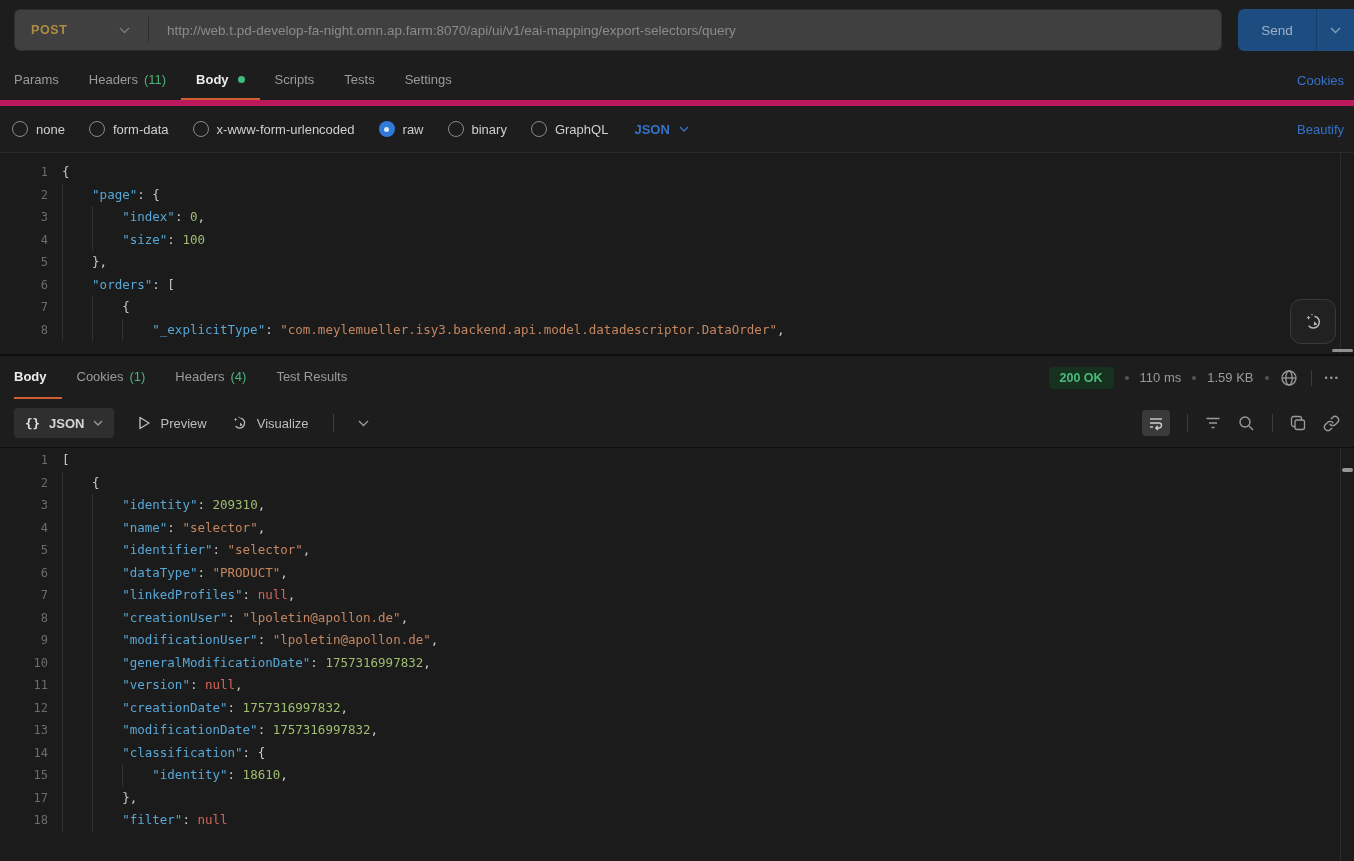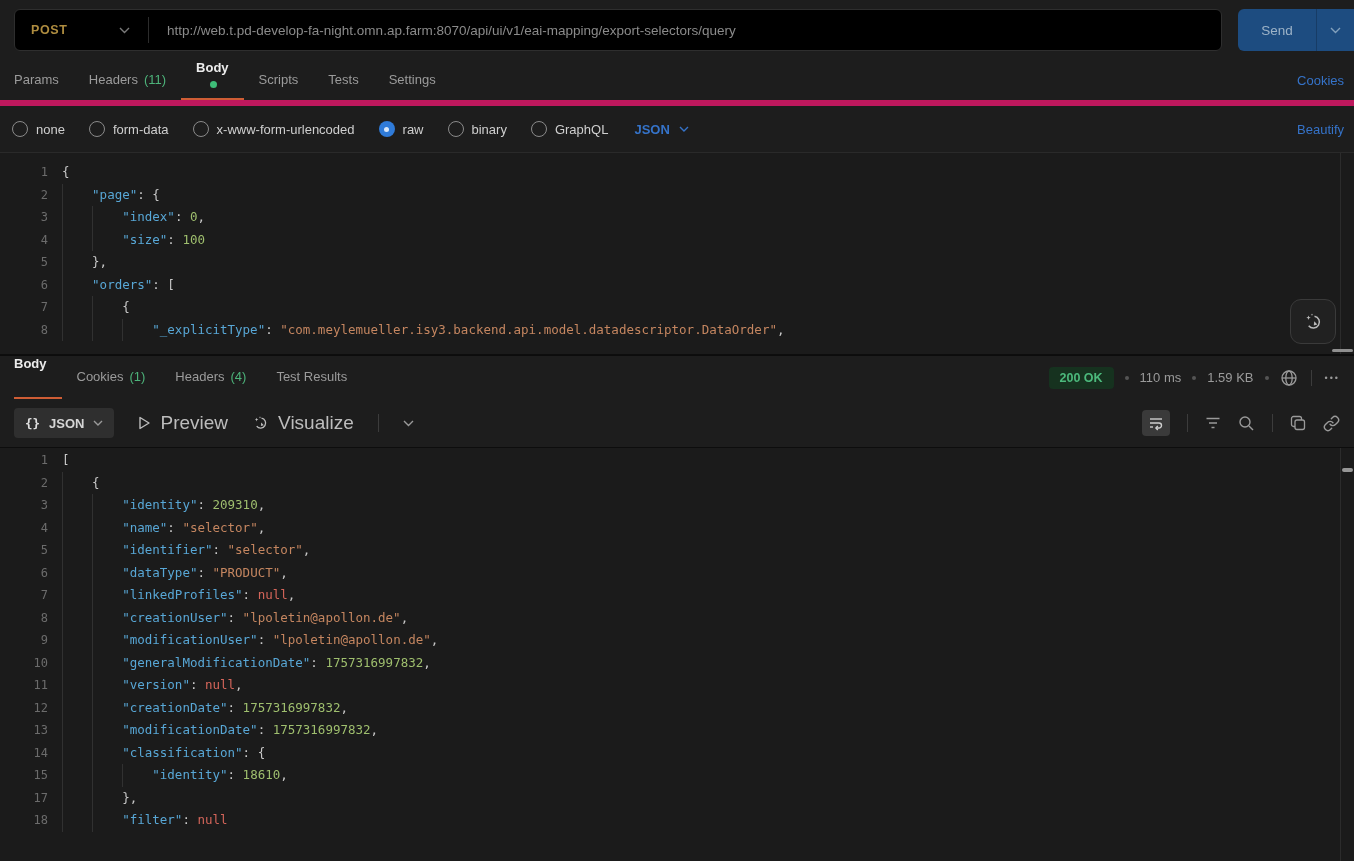--- a/index.html
+++ b/index.html
@@ -14,7 +14,7 @@
 
   
   .url-row { height:60px; flex:none; display:flex; align-items:center; gap:16px; padding:0 0 0 14px; }
-  .url-box { flex:1; height:42px; display:flex; align-items:center; background:#000000; border:1px solid #2e2e2e; border-radius:6px; }
+  .url-box { flex:1; height:42px; display:flex; align-items:center; background:#404040; border:1px solid #2e2e2e; border-radius:6px; }
   .method { color:#ae8c3f; font-weight:700; font-size:12.5px; letter-spacing:.6px; padding:0 16px; min-width:78px; }
   .method-select { display:flex; align-items:center; gap:26px; cursor:pointer; padding-right:18px; }
   .method-caret { color:#7a7a7a; }

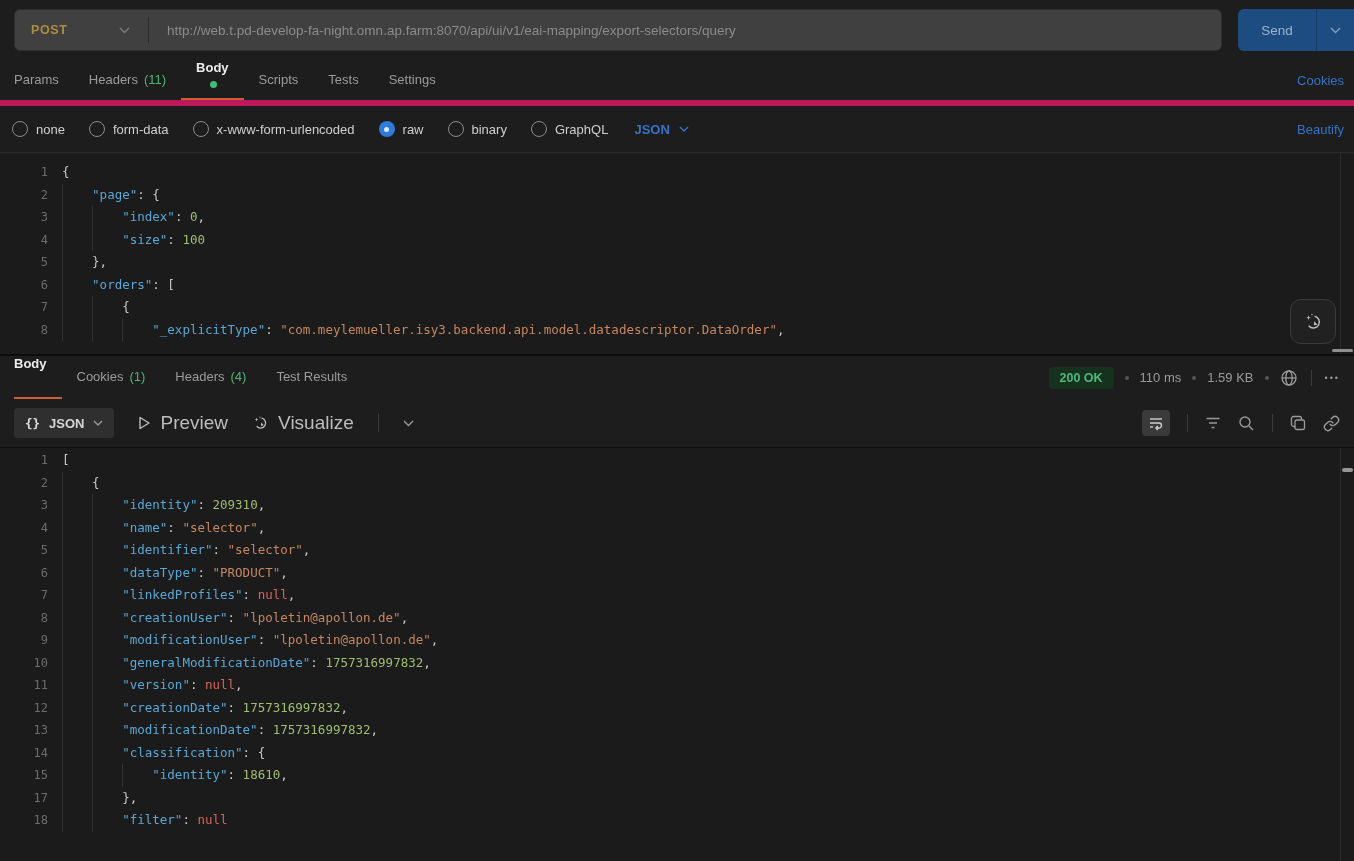--- a/index.html
+++ b/index.html
@@ -28,7 +28,7 @@
   .tabs-row { height:46px; flex:none; display:flex; align-items:stretch; padding:0 8px 0 14px; border-bottom:6px solid #be185d; }
   .tab { display:flex; align-items:center; gap:6px; color:#9b9b9b; font-size:13px; padding:0 15px; cursor:pointer; border-bottom:2px solid transparent; }
   .tab:first-child { padding-left:0; }
-  .tab.active { color:#ececec; font-weight:600; border-bottom:2px solid #cf5d35;flex-direction:column; }
+  .tab.active { color:#ececec; font-weight:600; border-bottom:2px solid #cf5d35; }
   .tab .count { color:#4db37a; }
   .green-dot { width:7px; height:7px; border-radius:50%; background:#3ebd78; margin-left:3px; }
   .link-right { margin-left:auto; display:flex; align-items:center; color:#3573c9; font-size:13px; cursor:pointer; padding-right:2px; }

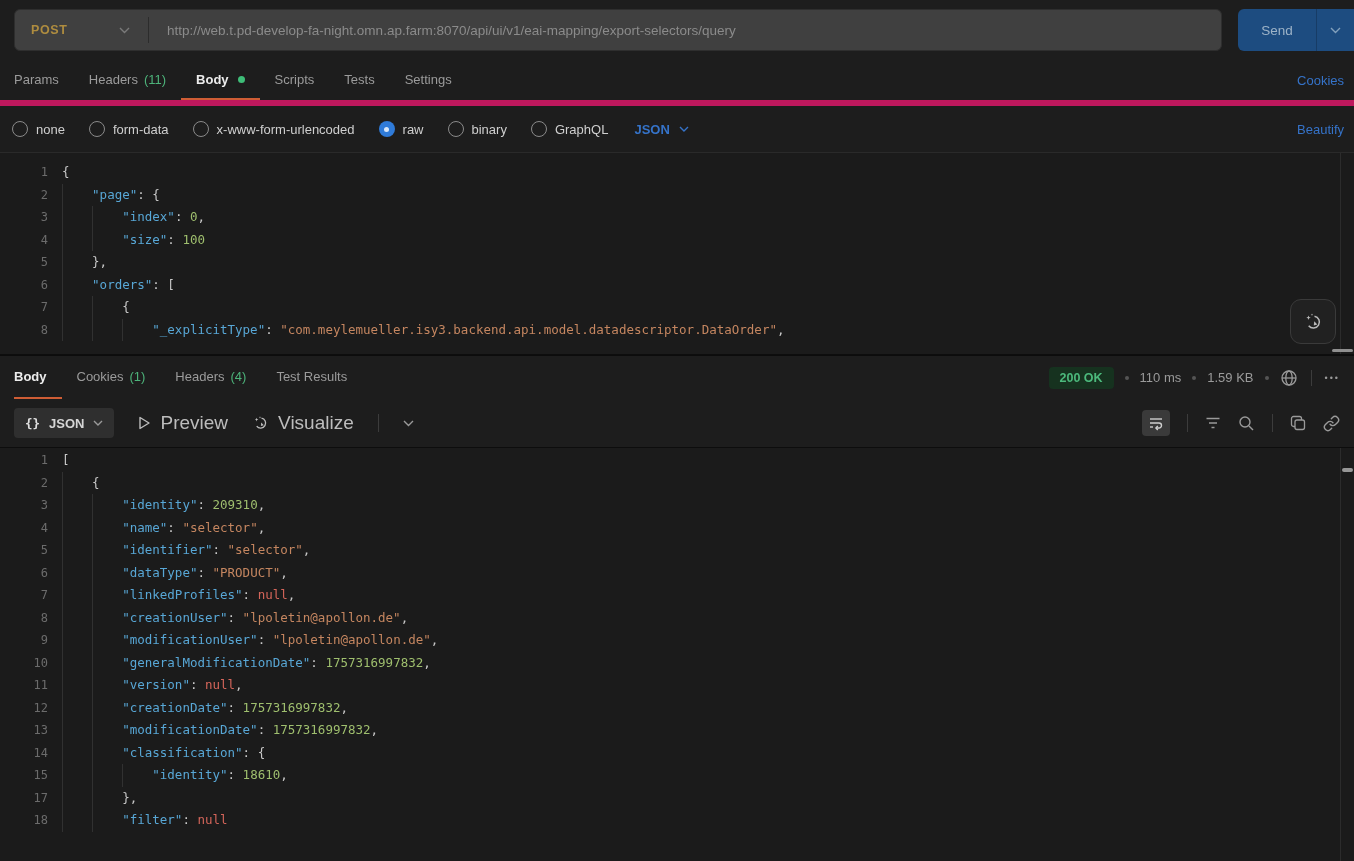--- a/index.html
+++ b/index.html
@@ -75,7 +75,7 @@
   .json-chip { background:#2f2f2f; border-radius:4px; height:30px; display:flex; align-items:center; gap:9px; padding:0 11px; cursor:pointer; }
   .braces { color:#e0e0e0; font-weight:700; font-size:12.5px; font-family:"DejaVu Sans Mono", monospace; }
   .chip-label { color:#d6d6d6; font-size:13px; font-weight:600; }
-  .tool { display:flex; align-items:center; gap:9px; color:#bdbdbd; font-size:19px; cursor:pointer; }
+  .tool { display:flex; align-items:center; gap:9px; color:#bdbdbd; font-size:13px; cursor:pointer; }
   .toolbar-divider { width:1px; height:18px; background:#3c3c3c; }
   .toolbar-right { margin-left:auto; display:flex; align-items:center; gap:17px; }
   .icon-chip { background:#3a3a3a; border-radius:4px; width:28px; height:26px; display:flex; align-items:center; justify-content:center; color:#cfcfcf; cursor:pointer; }

